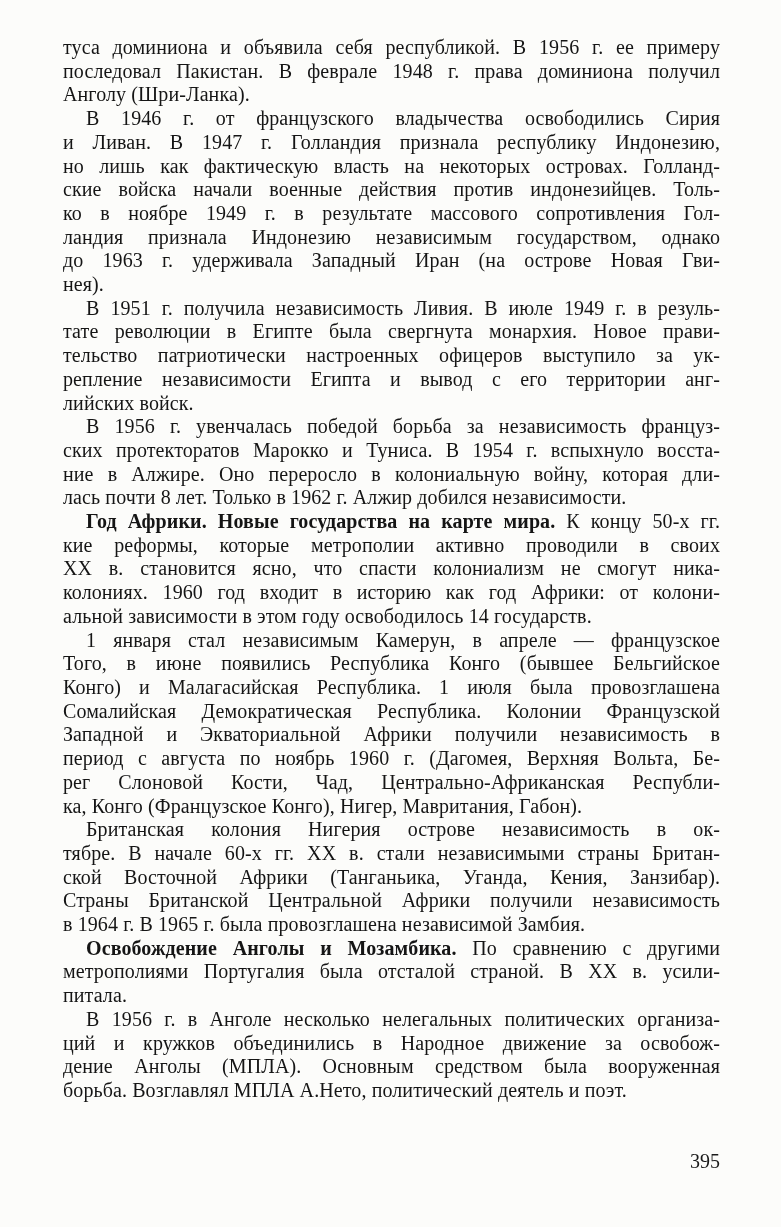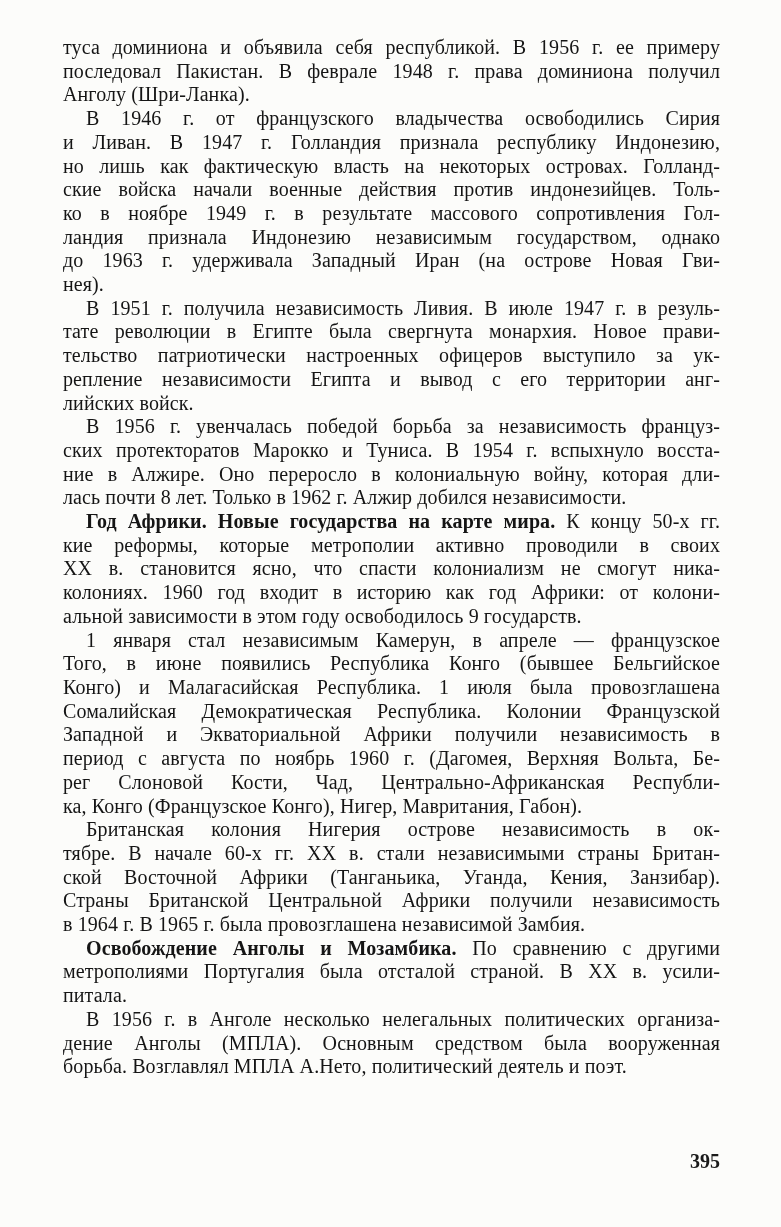--- a/index.html
+++ b/index.html
@@ -69,7 +69,7 @@
       <div class="line"><span class="">ландия признала Индонезию независимым государством, однако</span></div>
       <div class="line"><span class="">до 1963 г. удерживала Западный Иран (на острове Новая Гви-</span></div>
       <div class="line last"><span class="">нея).</span></div>
-      <div class="line indent"><span class="">В 1951 г. получила независимость Ливия. В июле 1947 г. в резуль-</span></div>
+      <div class="line indent"><span class="">В 1951 г. получила независимость Ливия. В июле 1949 г. в резуль-</span></div>
       <div class="line"><span class="">тате революции в Египте была свергнута монархия. Новое прави-</span></div>
       <div class="line"><span class="">тельство патриотически настроенных офицеров выступило за ук-</span></div>
       <div class="line"><span class="">репление независимости Египта и вывод с его территории анг-</span></div>

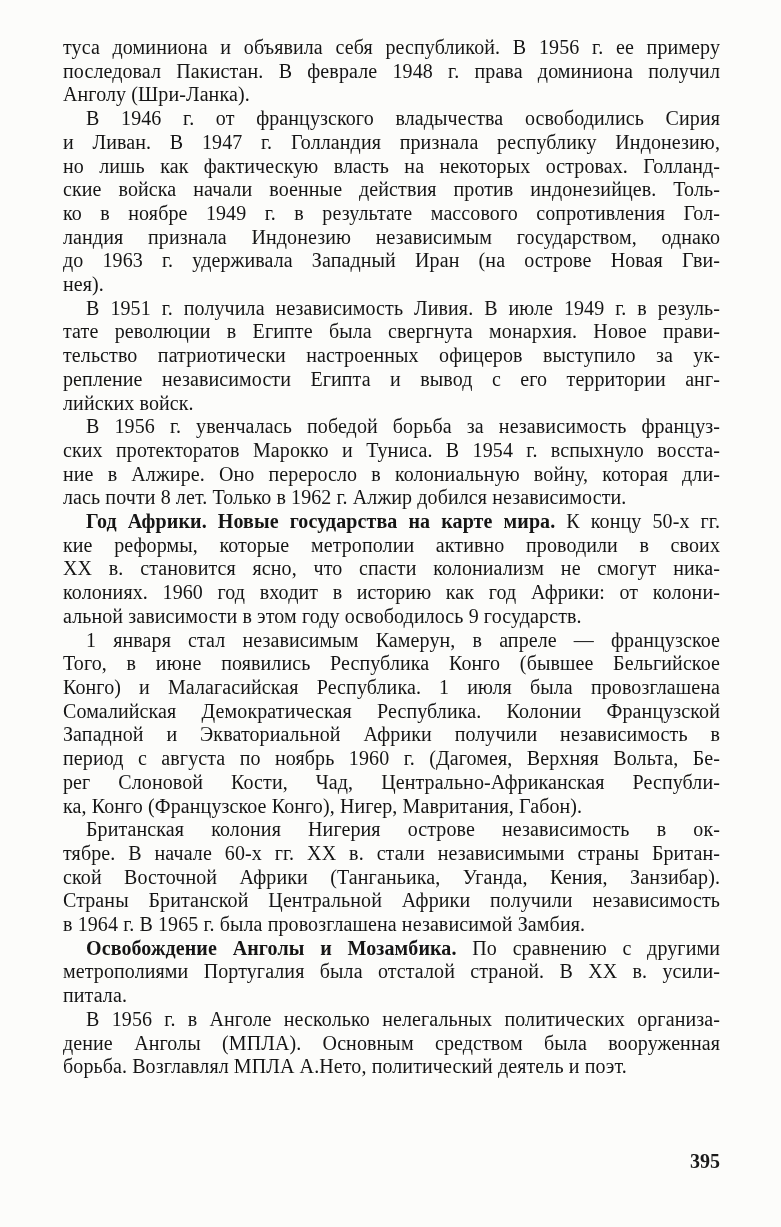--- a/index.html
+++ b/index.html
@@ -82,7 +82,7 @@
       <div class="line"><span class="">кие реформы, которые метрополии активно проводили в своих</span></div>
       <div class="line"><span class="">XX в. становится ясно, что спасти колониализм не смогут ника-</span></div>
       <div class="line"><span class="">колониях. </span><span class="ital">1960 год</span><span class=""> входит в историю как год Африки: от колони-</span></div>
-      <div class="line last"><span class="">альной зависимости в этом году освободилось 9 государств.</span></div>
+      <div class="line last"><span class="">альной зависимости в этом году освободилось 14 государств.</span></div>
       <div class="line indent"><span class="">1 января стал независимым Камерун, в апреле — французское</span></div>
       <div class="line"><span class="">Того, в июне появились Республика Конго (бывшее Бельгийское</span></div>
       <div class="line"><span class="">Конго) и Малагасийская Республика. 1 июля была провозглашена</span></div>

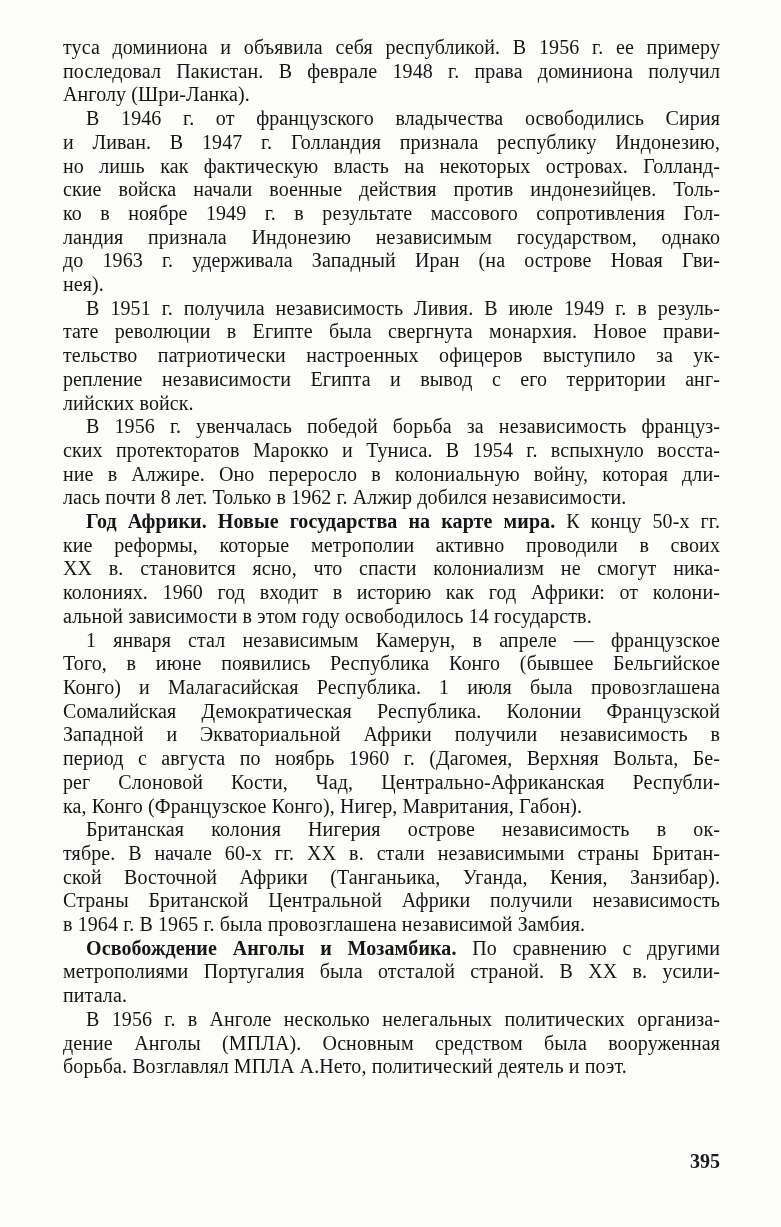--- a/index.html
+++ b/index.html
@@ -100,6 +100,7 @@
       <div class="line"><span class="">метрополиями Португалия была отсталой страной. В XX в. усили-</span></div>
       <div class="line last"><span class="">питала.</span></div>
       <div class="line indent"><span class="">В 1956 г. в Анголе несколько нелегальных политических организа-</span></div>
+      <div class="line"><span class="">ций и кружков объединились в Народное движение за освобож-</span></div>
       <div class="line"><span class="">дение Анголы (МПЛА). Основным средством была вооруженная</span></div>
       <div class="line last"><span class="">борьба. Возглавлял МПЛА </span><span class="ital">А.Нето</span><span class="">, политический деятель и поэт.</span></div>
     </div>

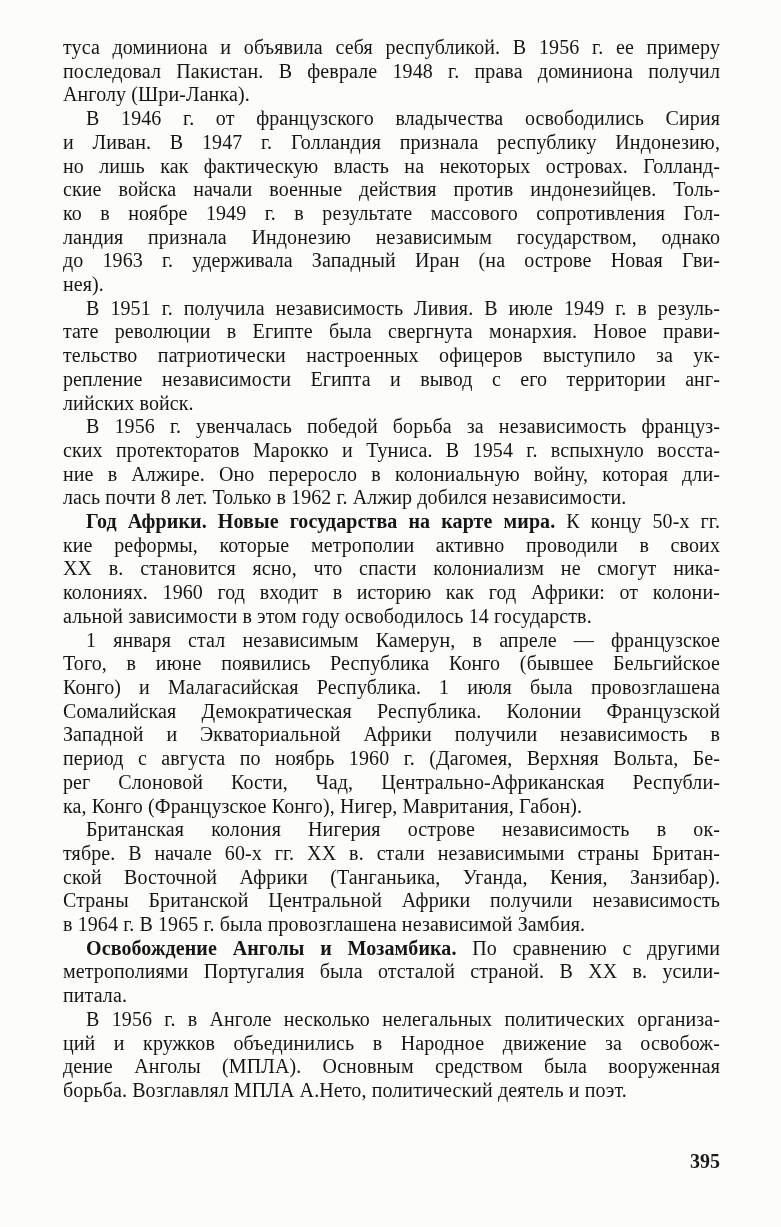--- a/index.html
+++ b/index.html
@@ -50,7 +50,6 @@
     font-size: 20px;
     line-height: 23.7px;
     color: #1a1a1a;
-    font-weight: bold;
   }
 </style>
 </head>

